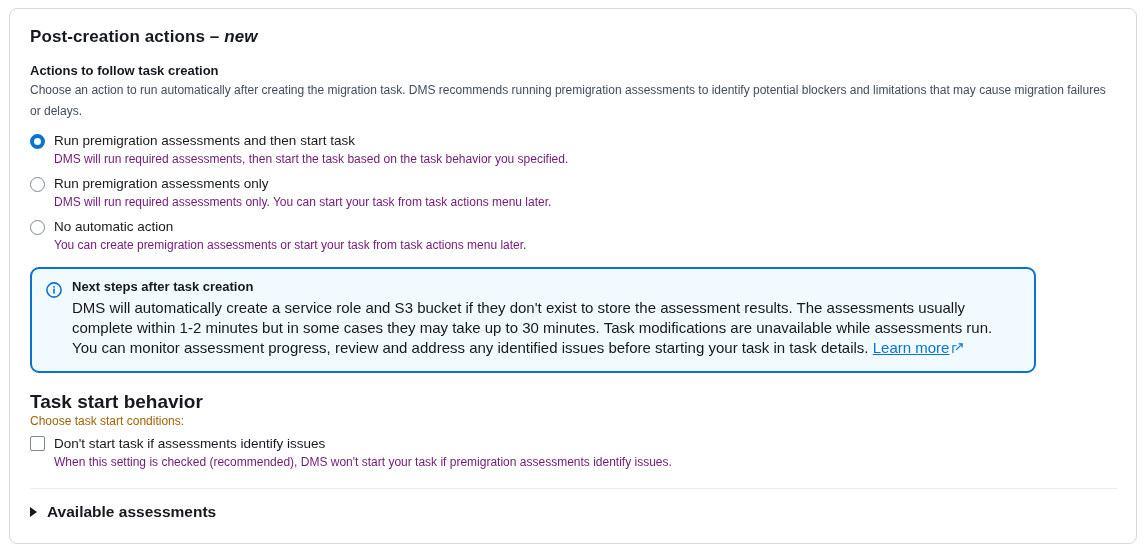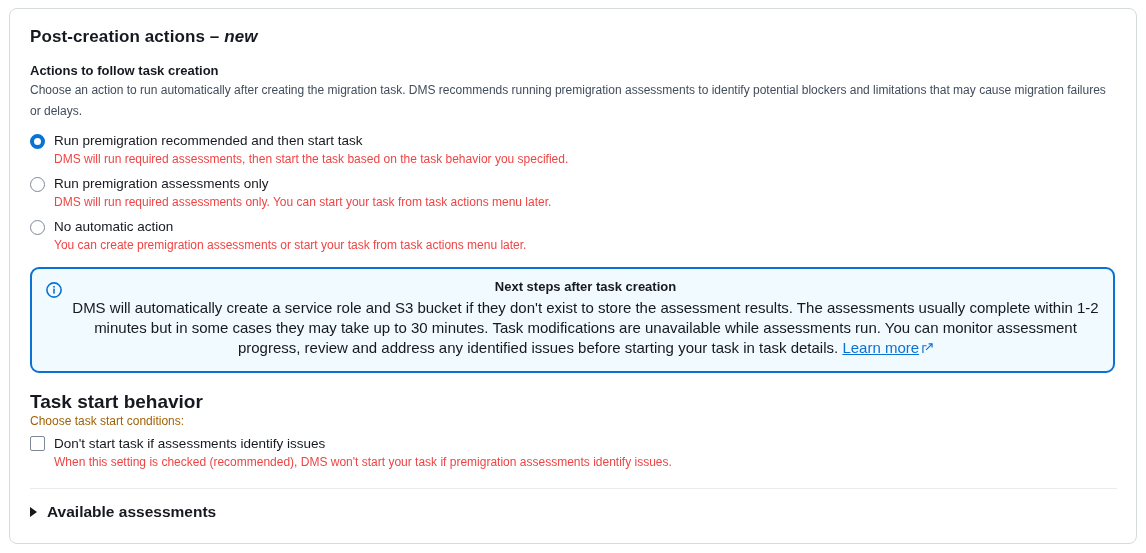--- a/index.html
+++ b/index.html
@@ -187,7 +187,7 @@
       <div class="radio-row selected">
         <span class="radio-outer"></span>
         <span class="radio-text">
-          <span class="radio-label">Run premigration recommended and then start task</span>
+          <span class="radio-label">Run premigration assessments and then start task</span>
           <div class="radio-hint">DMS will run required assessments, then start the task based on the task behavior you specified.</div>
         </span>
       </div>

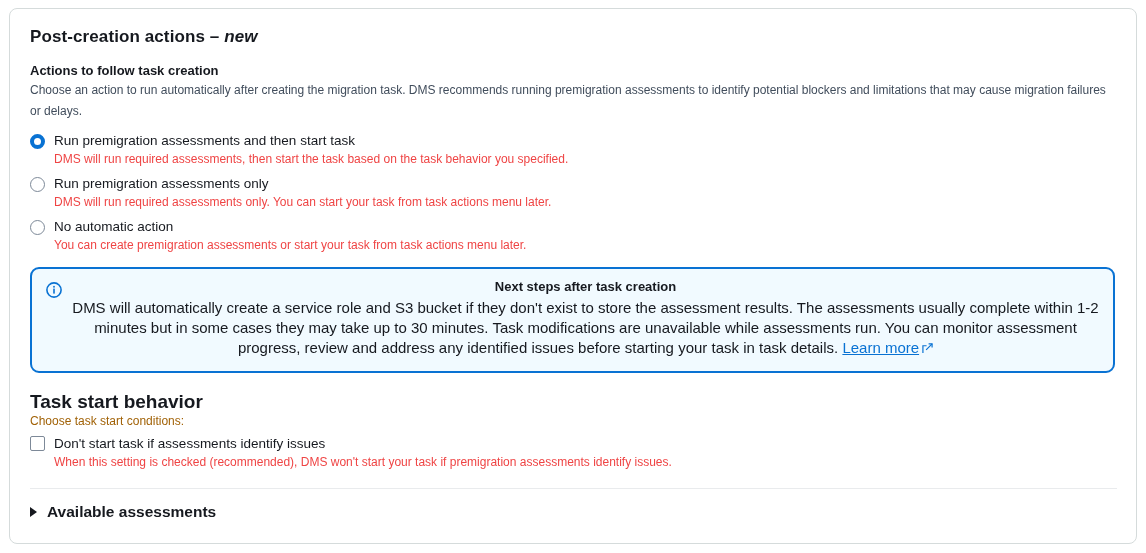--- a/index.html
+++ b/index.html
@@ -80,7 +80,7 @@
   }
   .radio-hint {
     font-size: 12px;
-    color: #ef4444;
+    color: #701a75;
     line-height: 16px;
     margin-top: 1px;
   }

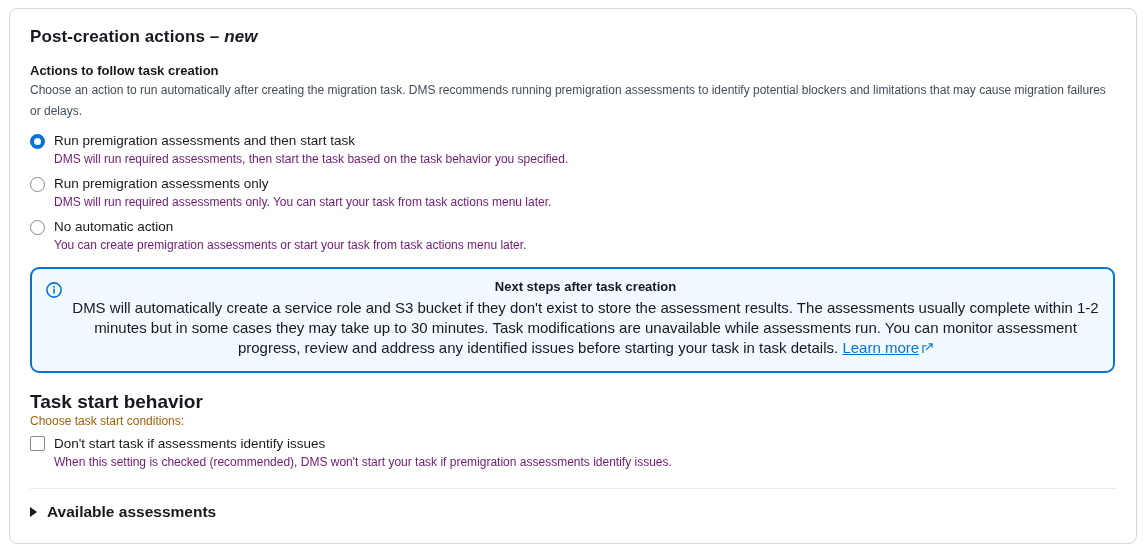--- a/index.html
+++ b/index.html
@@ -93,8 +93,7 @@
     align-items: flex-start;
     margin: 4px 0 18px 0;
     box-sizing: border-box;
-    width: 1085px;
-    text-align: center;
+    width: 1006px;
   }
   .alert-icon {
     flex: 0 0 auto;

